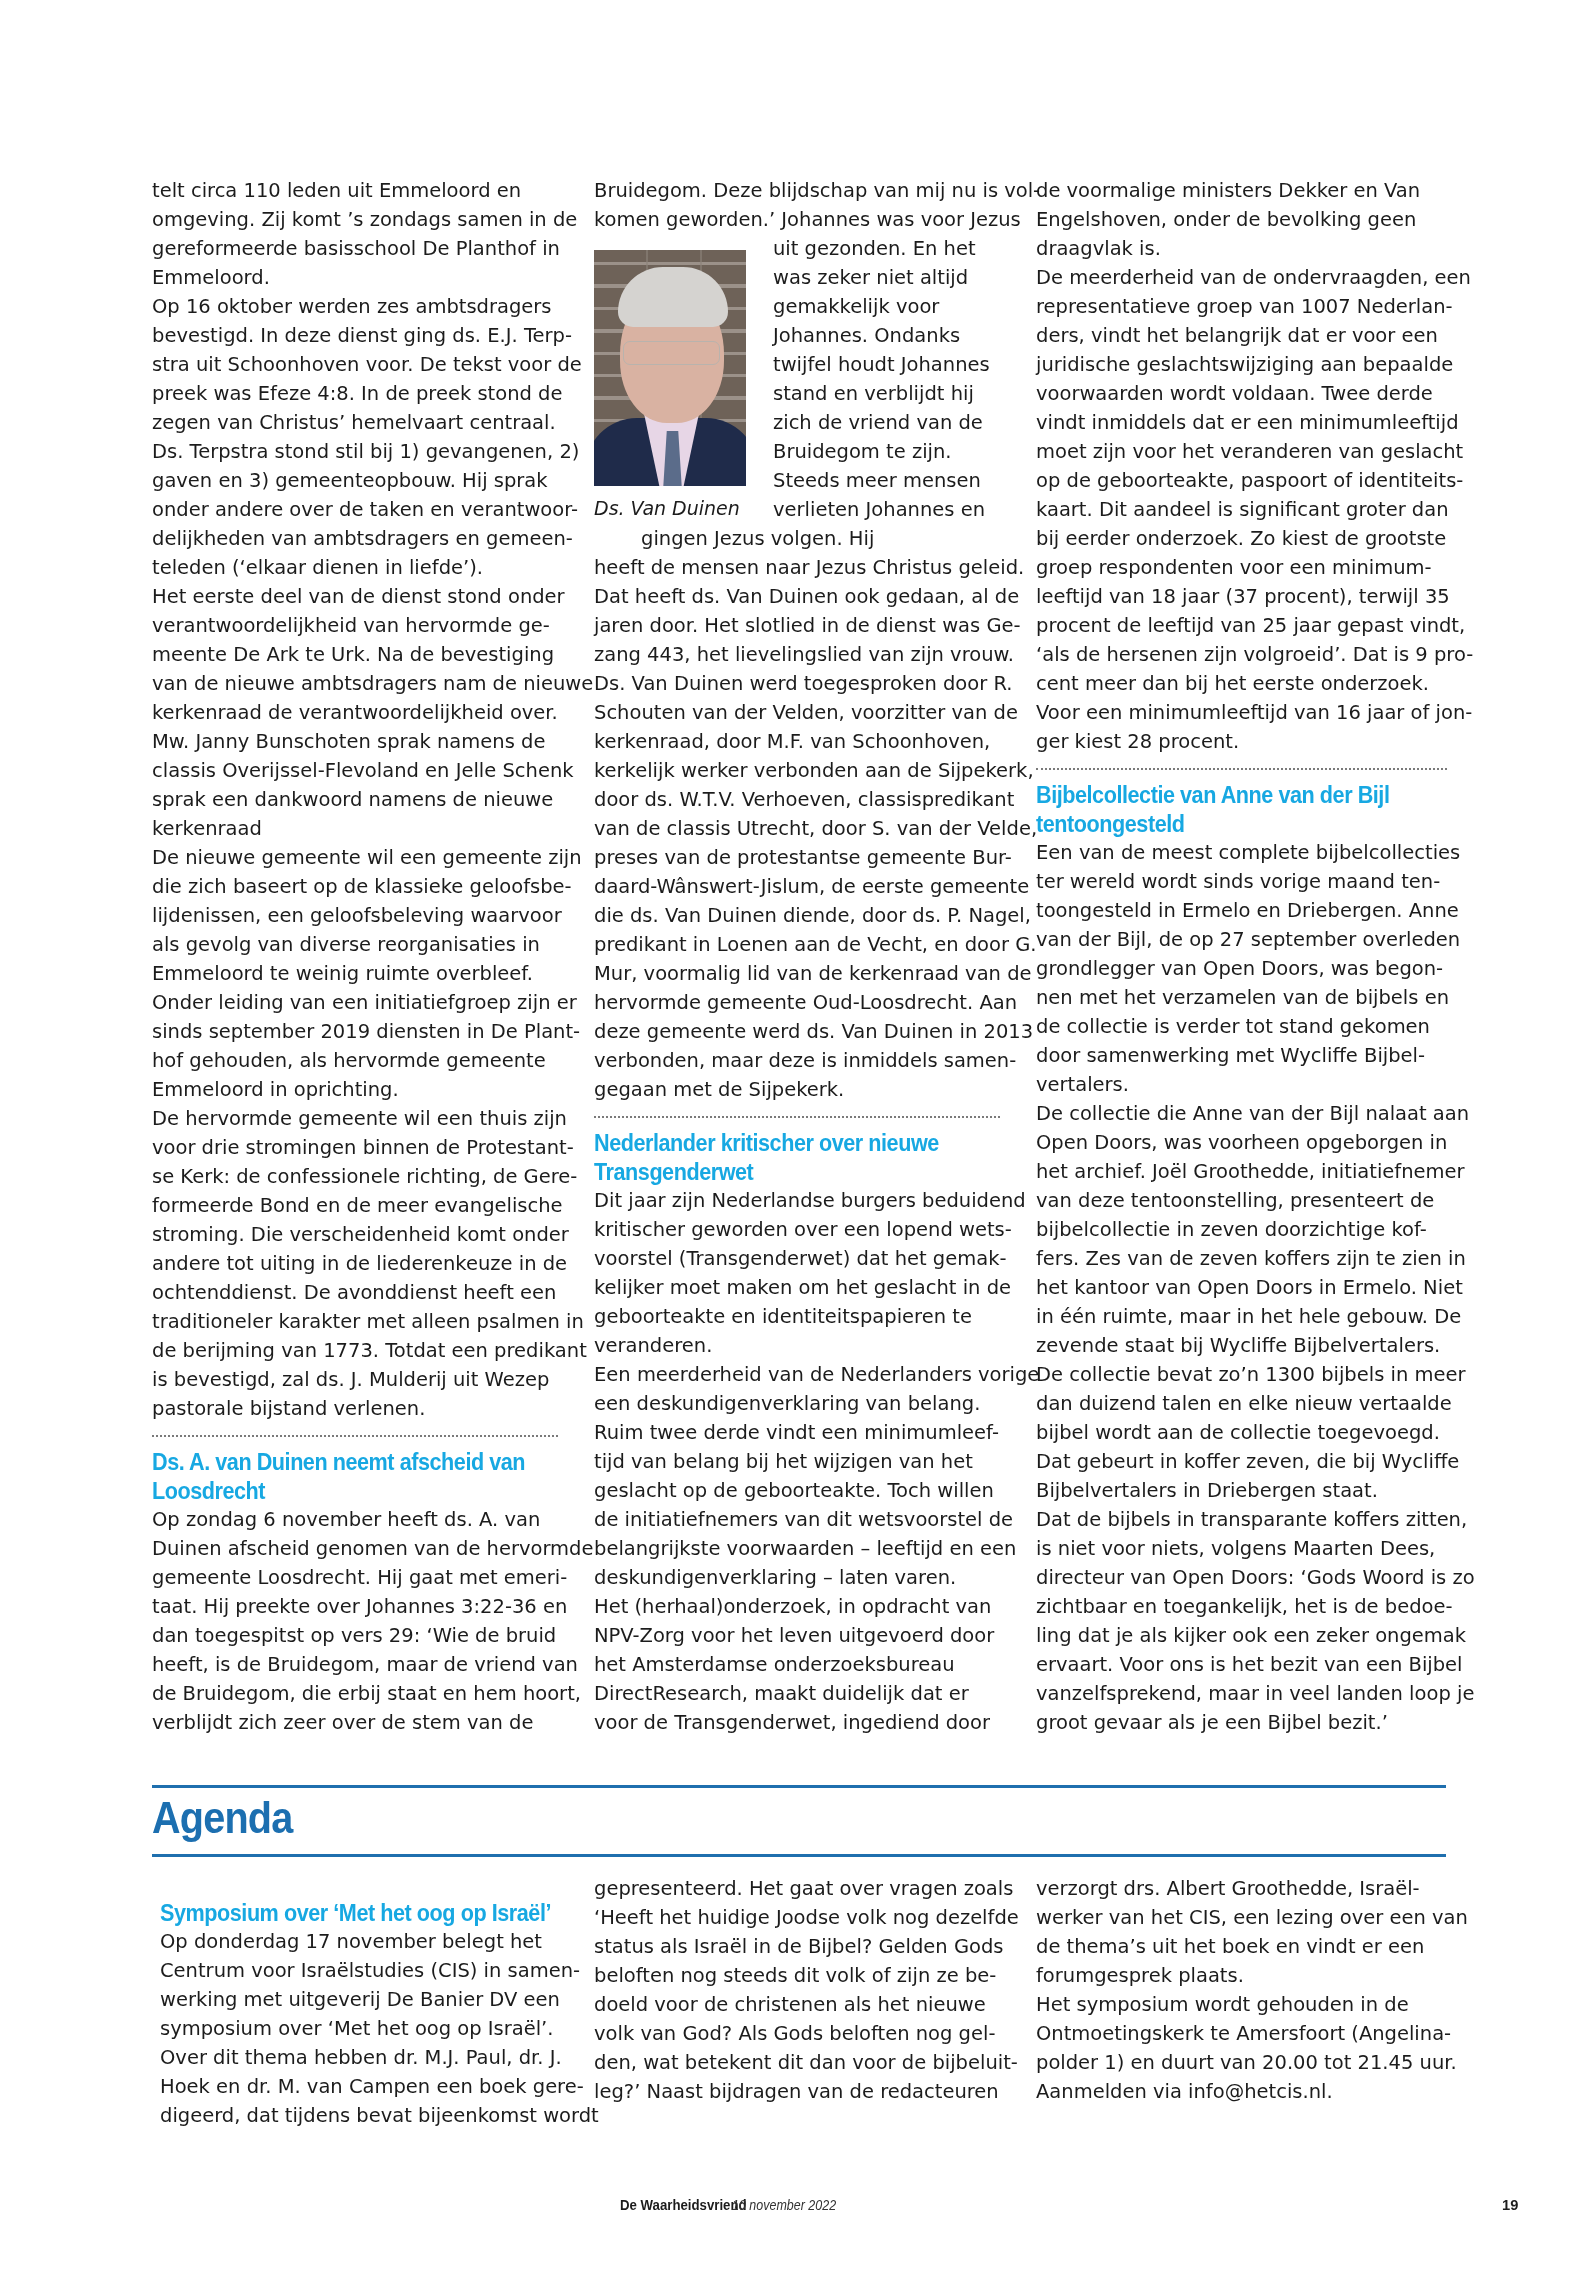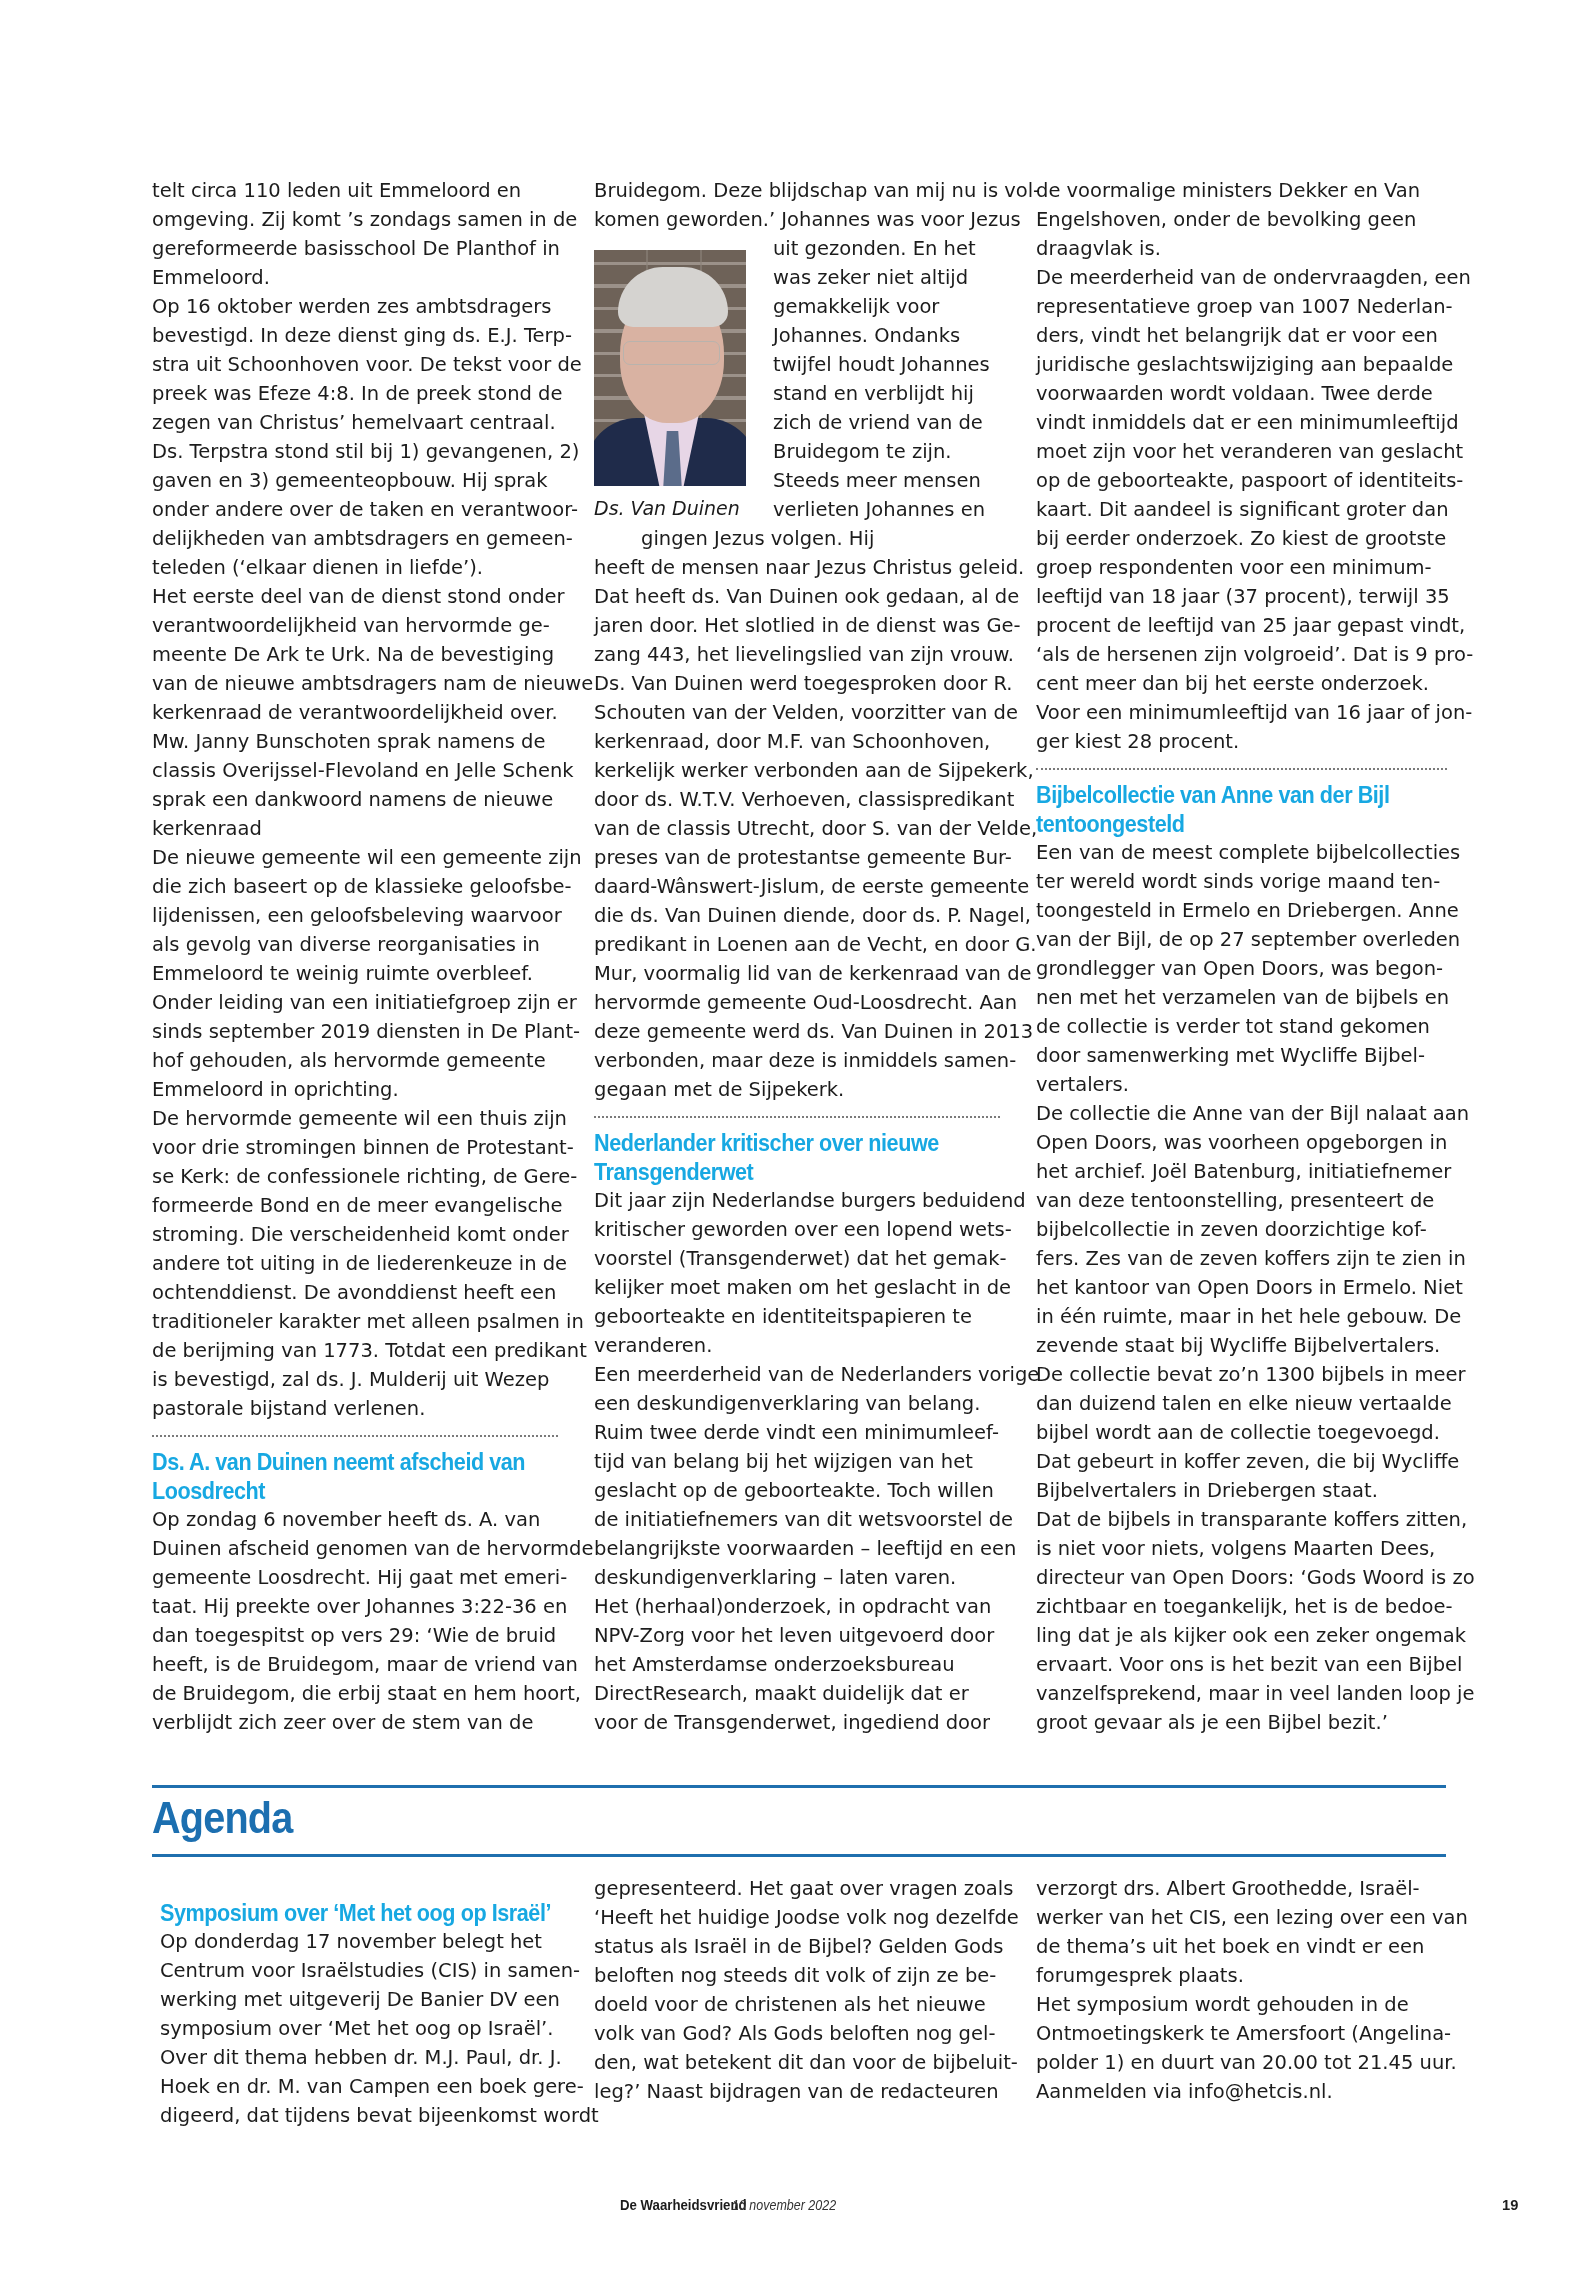--- a/index.html
+++ b/index.html
@@ -233,7 +233,7 @@
       <span class="line">vertalers.</span>
       <span class="line">De collectie die Anne van der Bijl nalaat aan</span>
       <span class="line">Open Doors, was voorheen opgeborgen in</span>
-      <span class="line">het archief. Joël Batenburg, initiatiefnemer</span>
+      <span class="line">het archief. Joël Groothedde, initiatiefnemer</span>
       <span class="line">van deze tentoonstelling, presenteert de</span>
       <span class="line">bijbelcollectie in zeven doorzichtige kof-</span>
       <span class="line">fers. Zes van de zeven koffers zijn te zien in</span>

